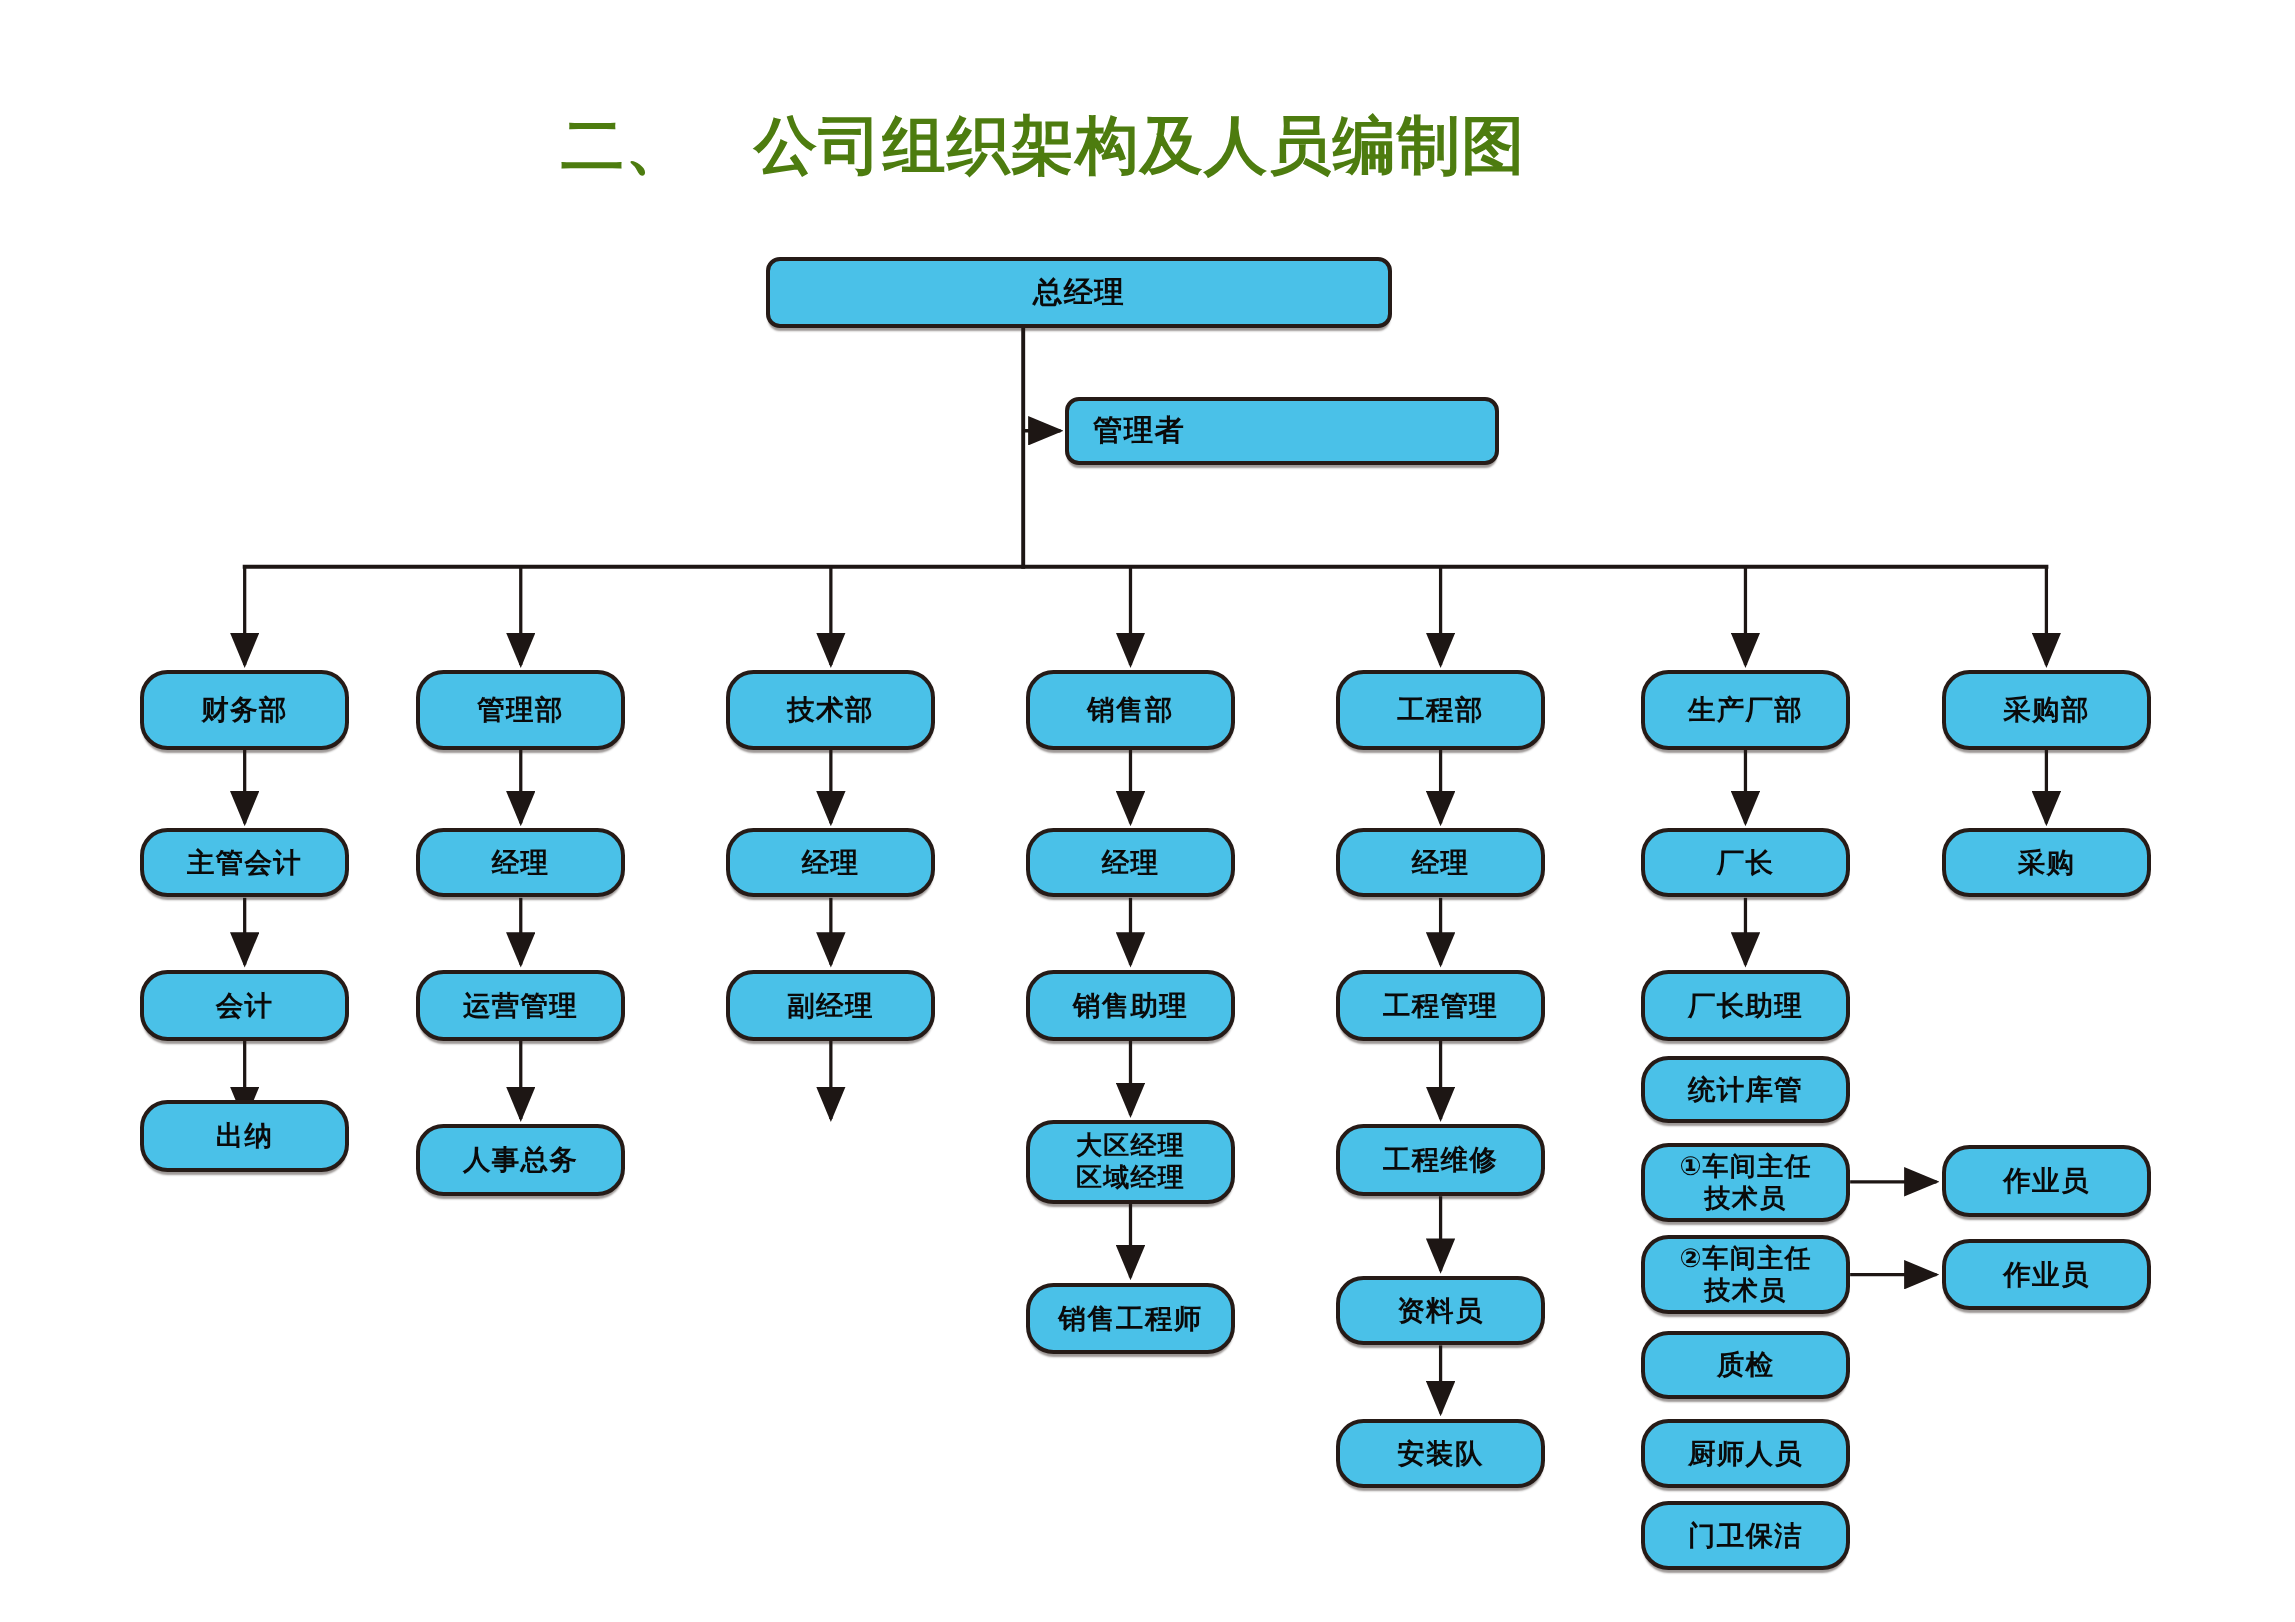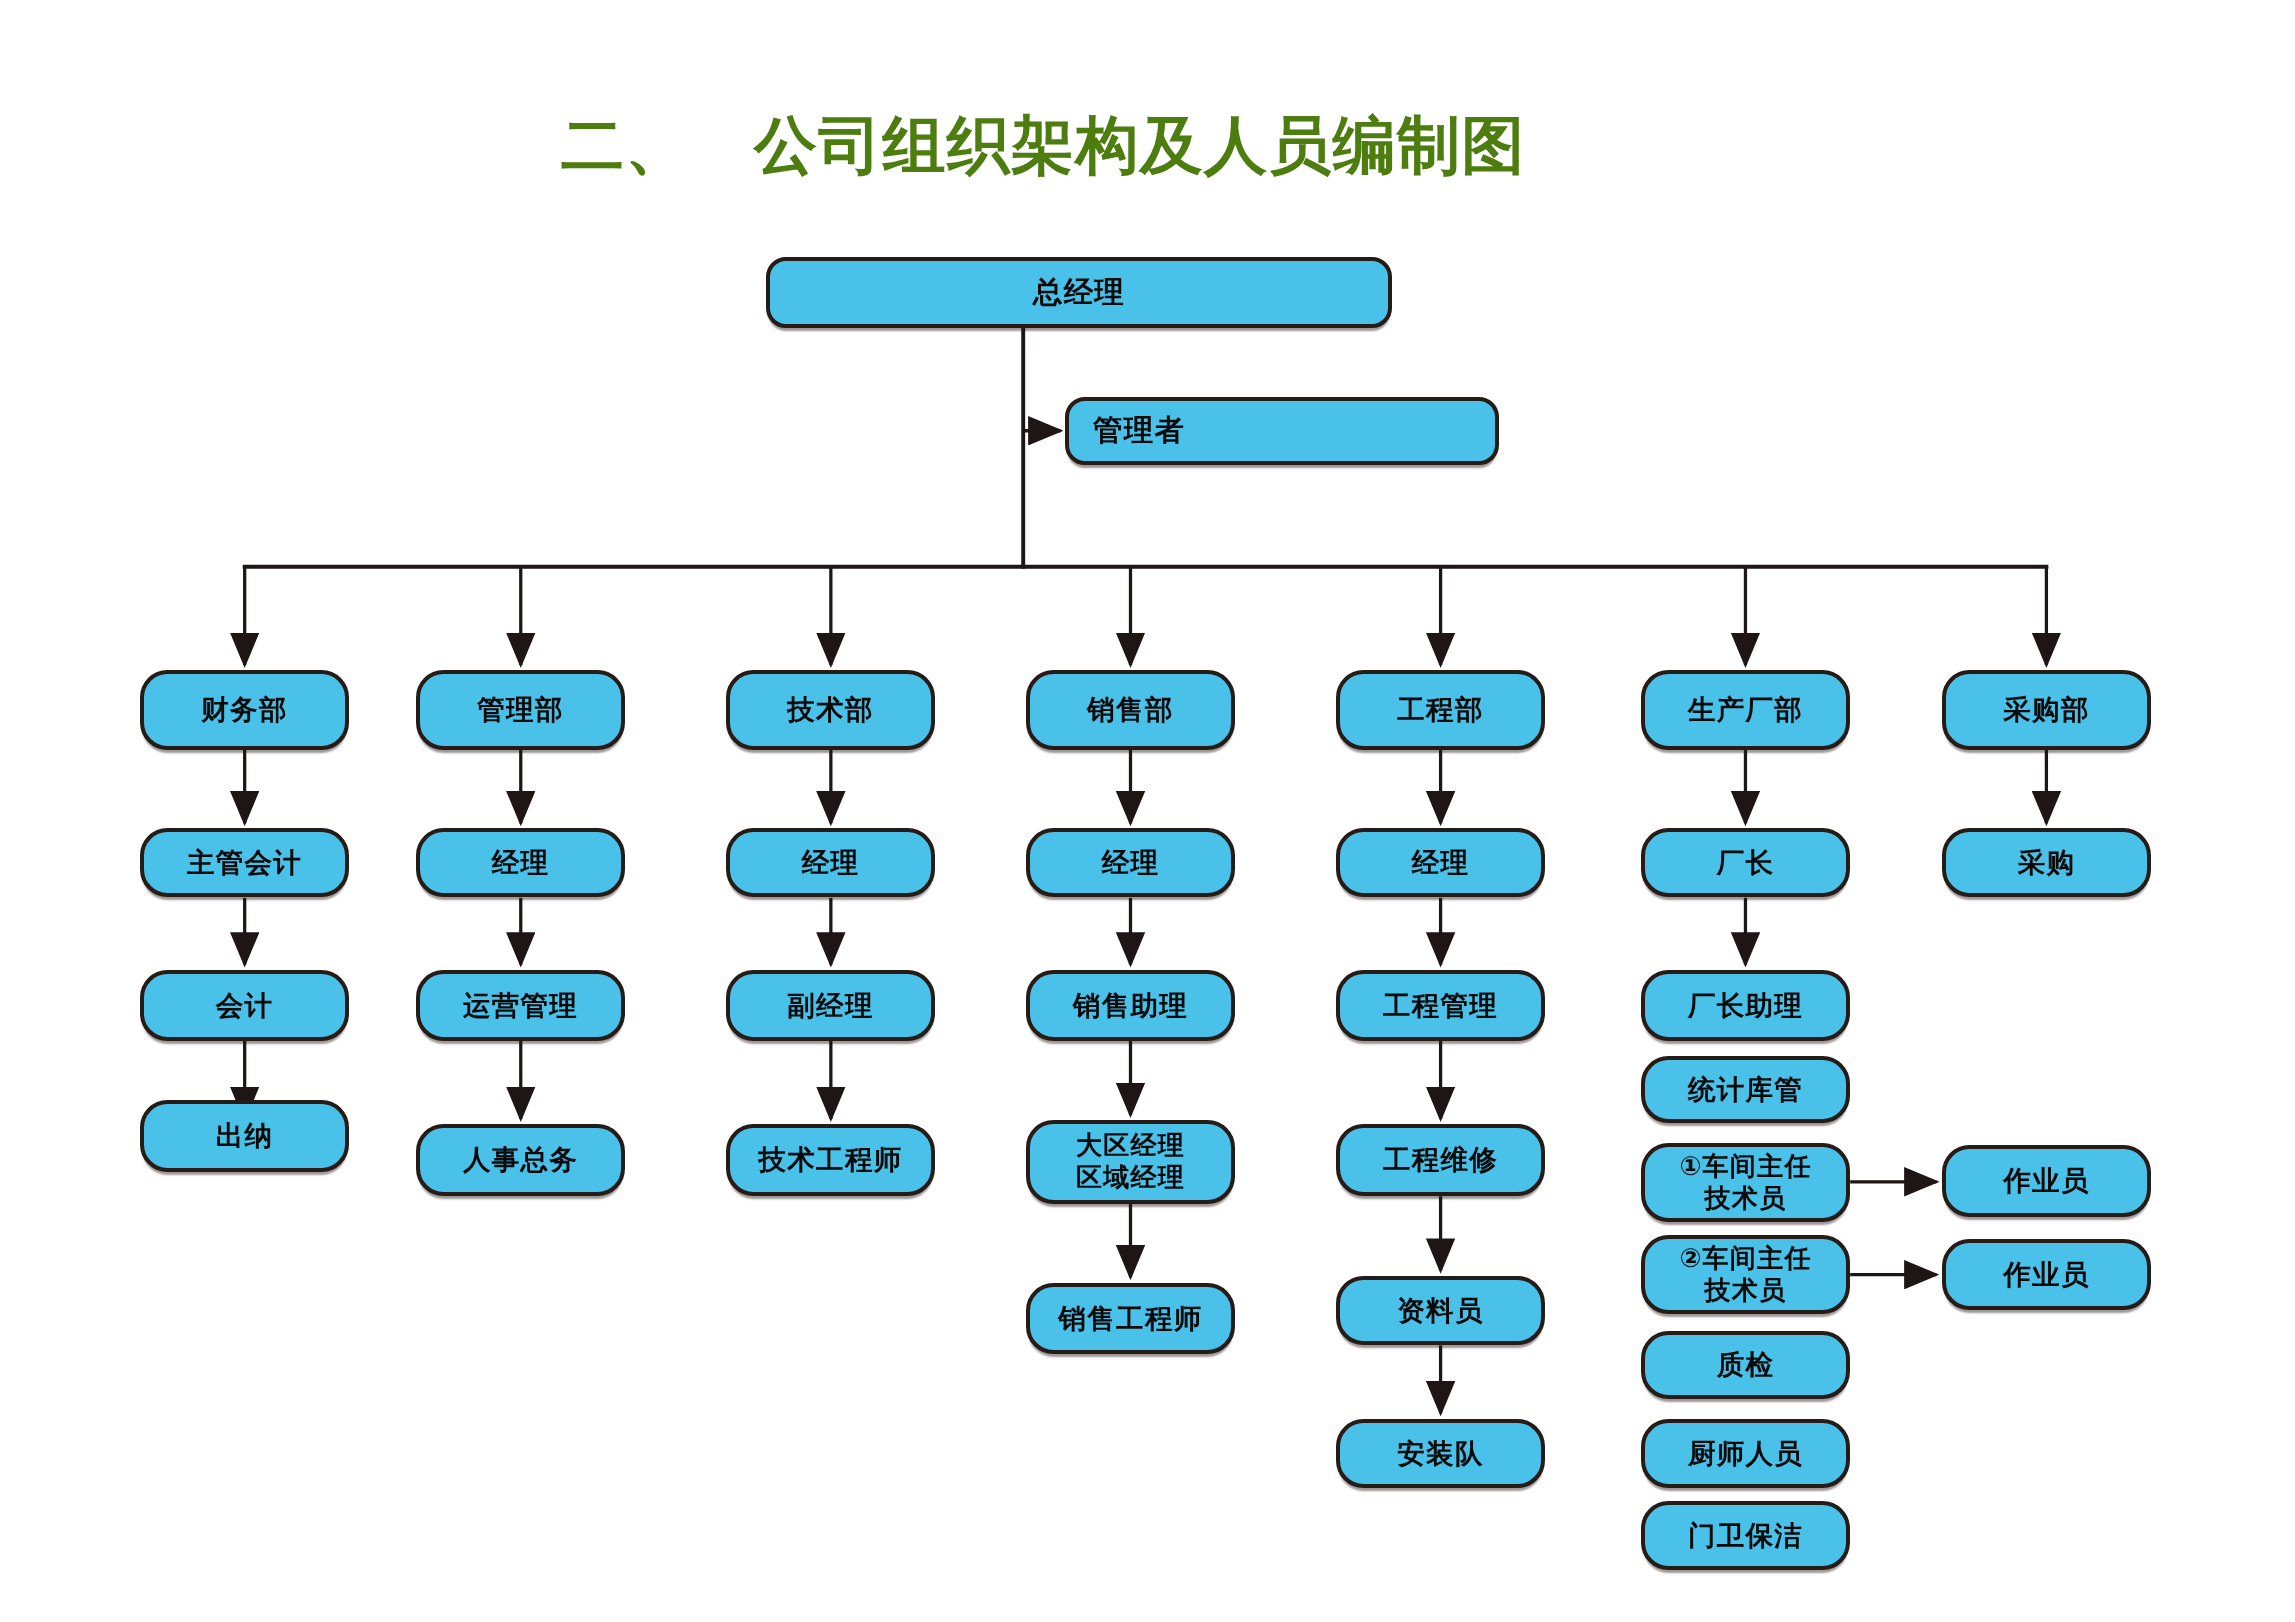--- a/index.html
+++ b/index.html
@@ -48,7 +48,7 @@
     box-shadow: 0 4.6px 2px -2px rgba(38, 27, 23, 0.45);
     letter-spacing: 1.3px;
   }
-  .node.big { font-size: 29.4px; border-radius: 20px; }
+  .node.big { font-size: 29.4px; border-radius: 14px; }
   .node.left-align { justify-content: flex-start; padding-left: 24px; }
   .node.two-line { flex-direction: column; font-size: 26px; line-height: 1.22; }
   .node span { display: block; }

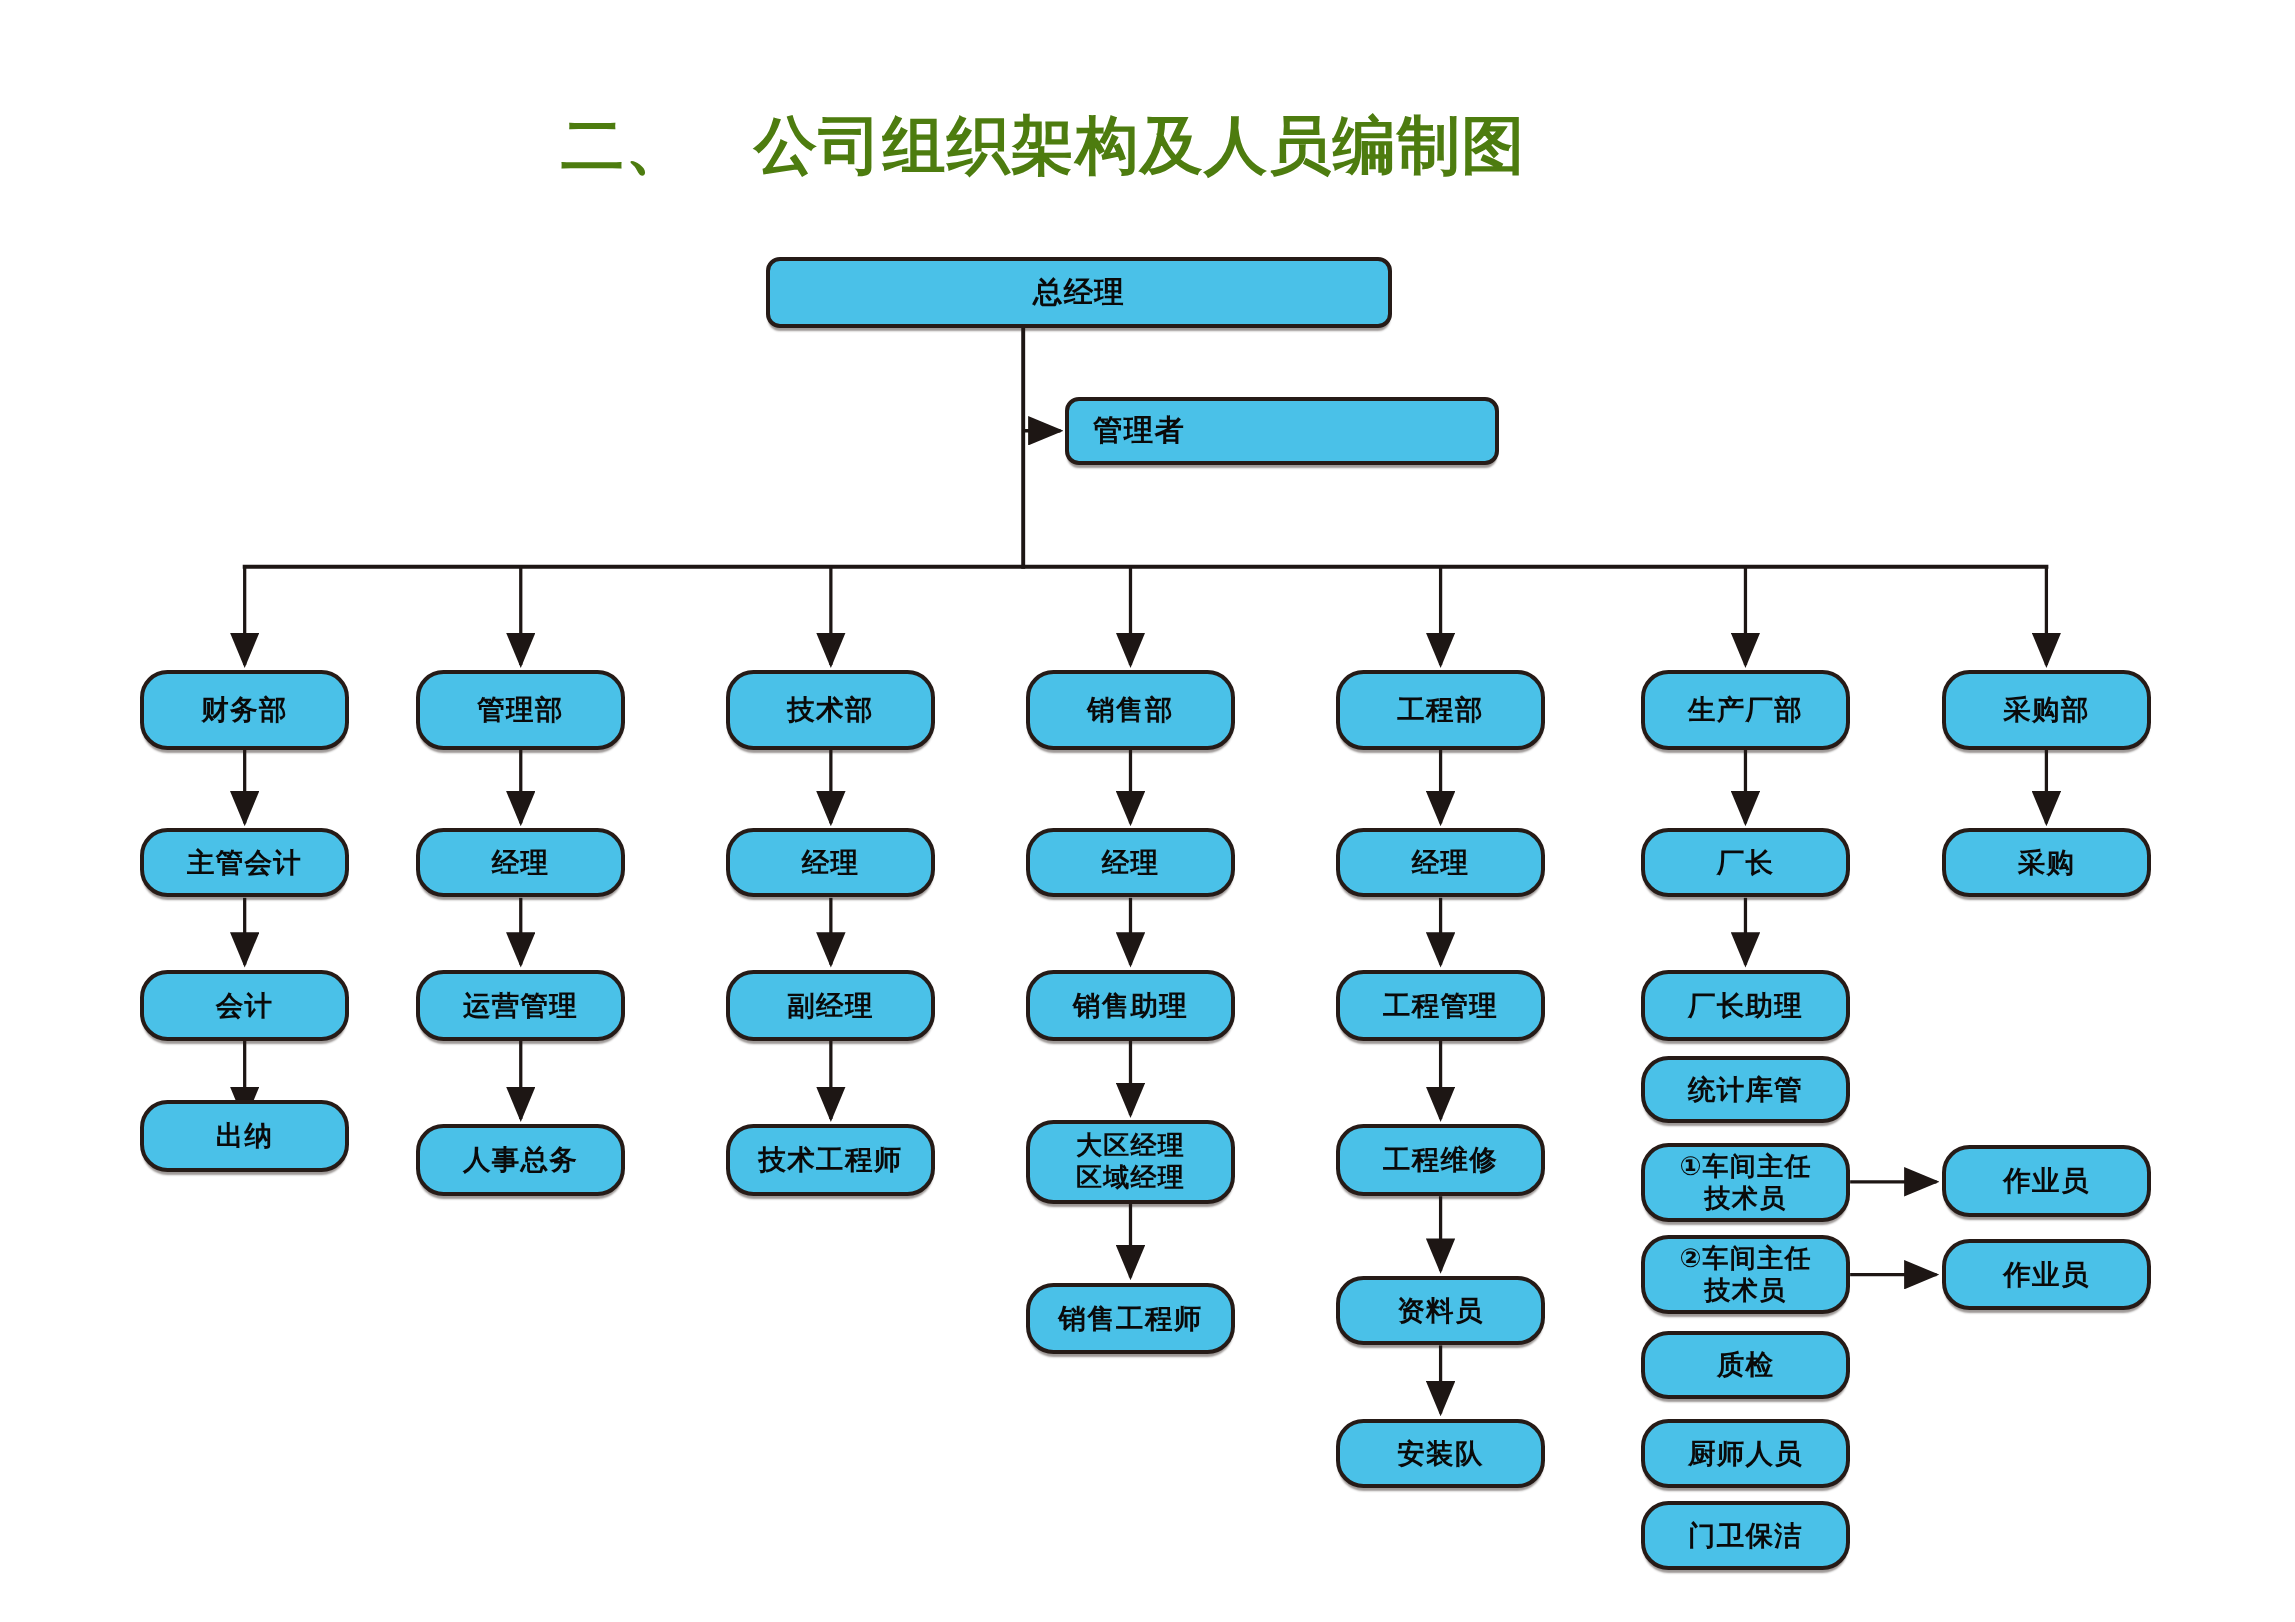--- a/index.html
+++ b/index.html
@@ -146,7 +146,6 @@
 
   <div class="node" style="left:140px;top:1100px;width:209px;height:72px">出纳</div>
   <div class="node" style="left:416px;top:1124px;width:209px;height:72px">人事总务</div>
-  <div class="node" style="left:726px;top:1124px;width:209px;height:72px">技术工程师</div>
   <div class="node two-line" style="left:1026px;top:1120px;width:209px;height:84px">
     <span>大区经理</span>
     <span>区域经理</span>

